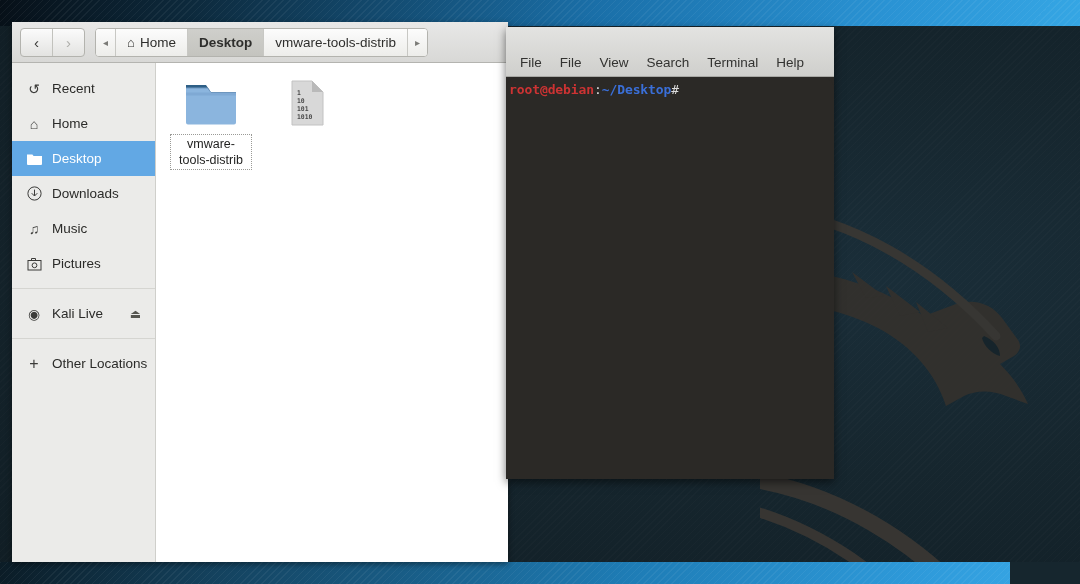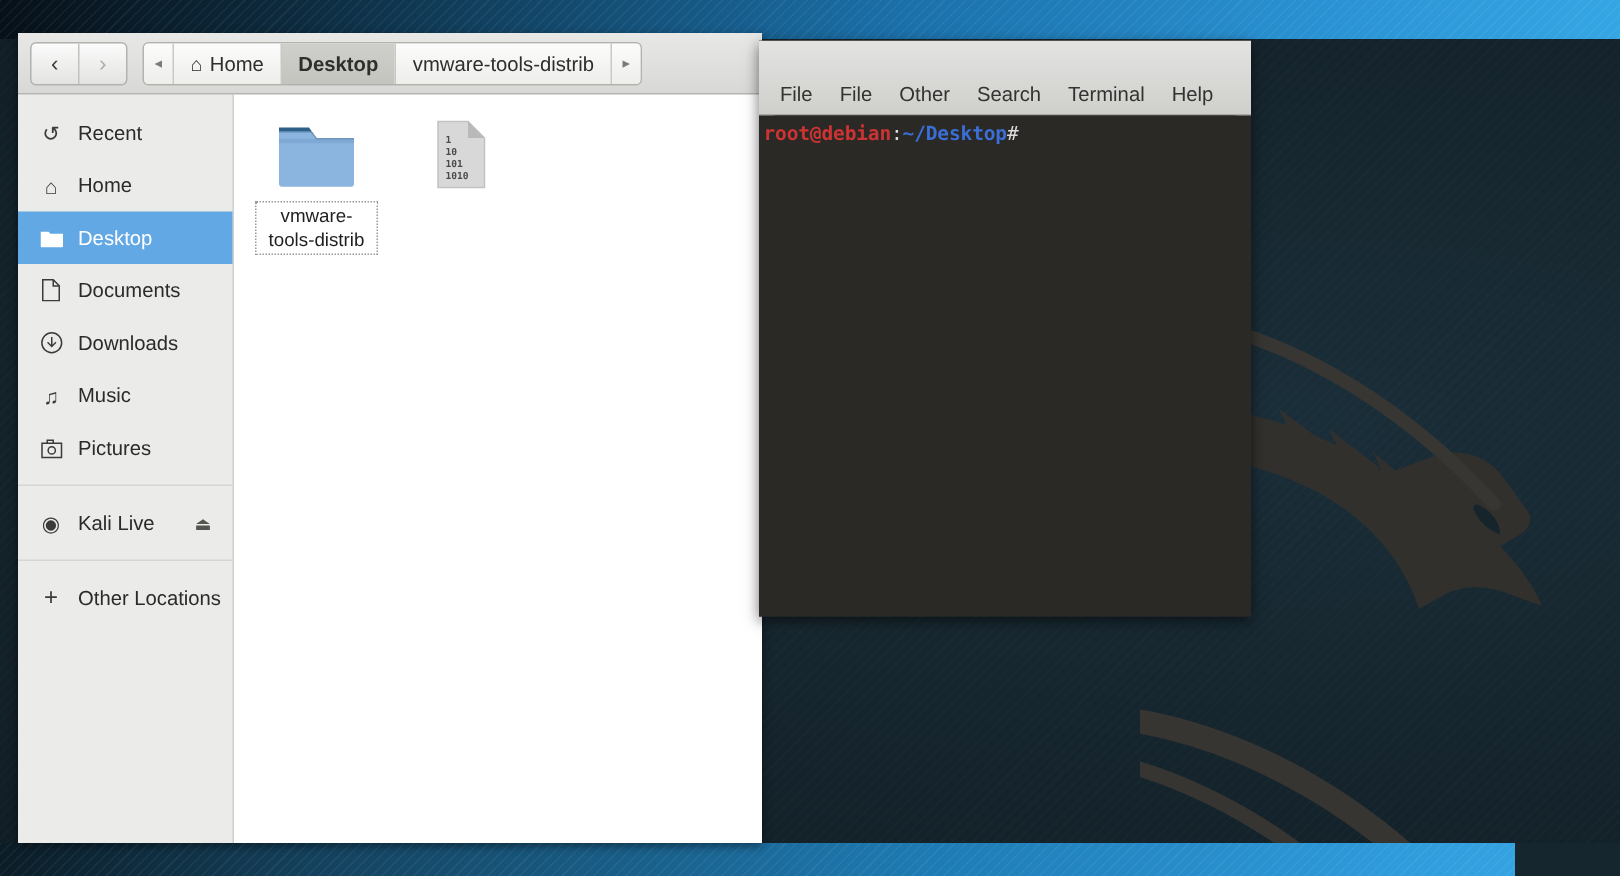--- a/index.html
+++ b/index.html
@@ -241,7 +241,7 @@
     left: 506px;
     top: 27px;
     width: 328px;
-    height: 384px;
+    height: 452px;
     background: #2b2926;
     box-shadow: 0 3px 9px rgba(0,0,0,0.55);
     overflow: hidden;

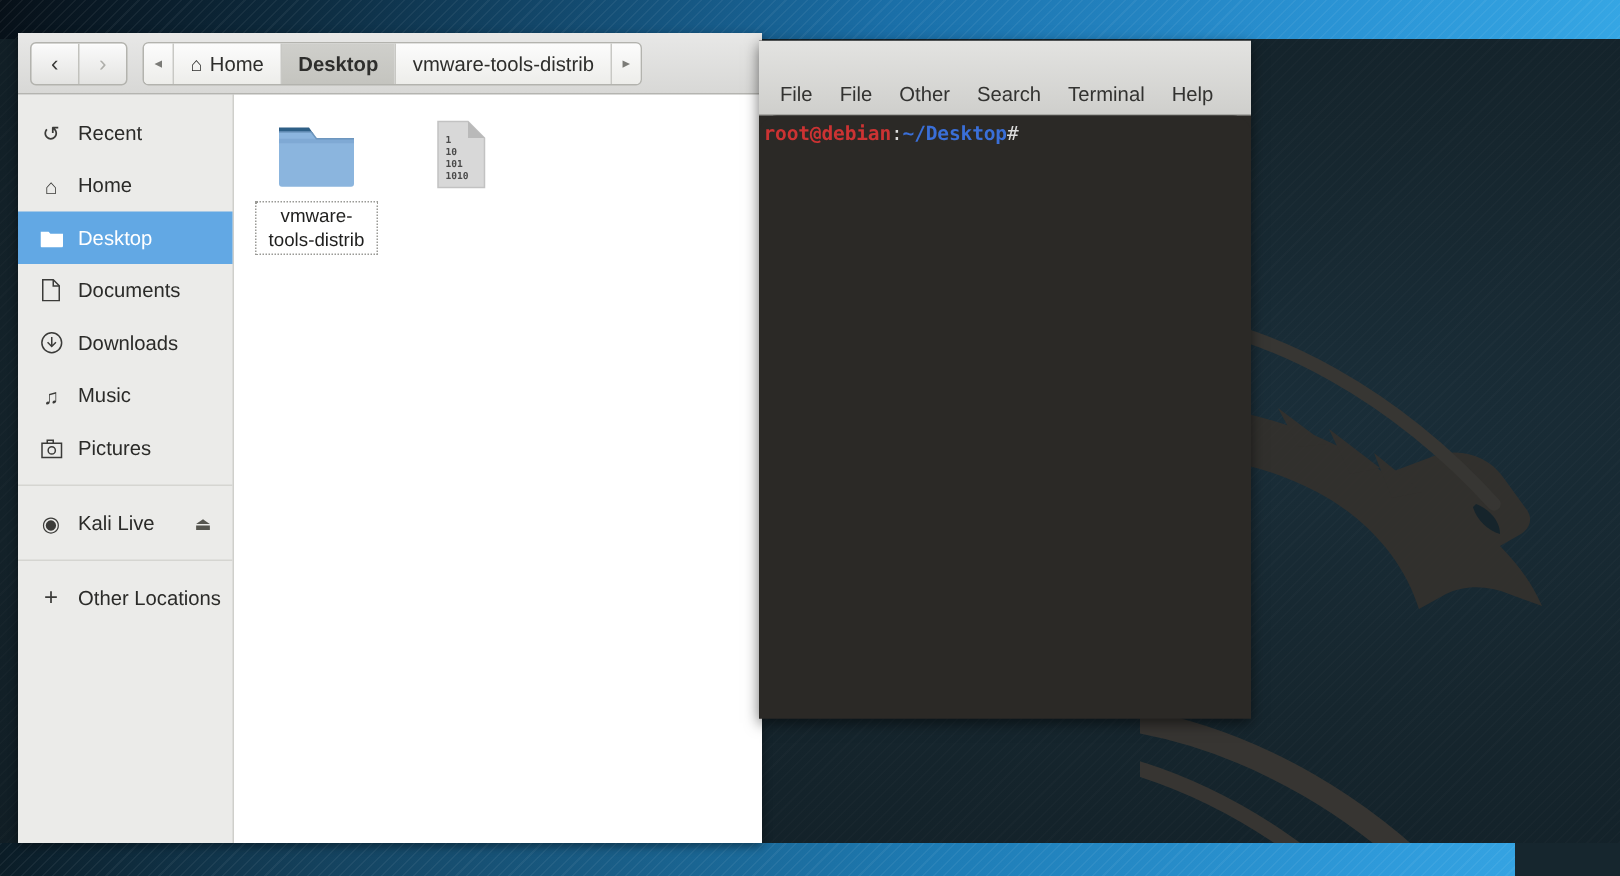--- a/index.html
+++ b/index.html
@@ -464,7 +464,7 @@
     <div class="term-menubar">
       <div class="term-menu">File</div>
       <div class="term-menu">File</div>
-      <div class="term-menu">Other</div>
+      <div class="term-menu">View</div>
       <div class="term-menu">Search</div>
       <div class="term-menu">Terminal</div>
       <div class="term-menu">Help</div>

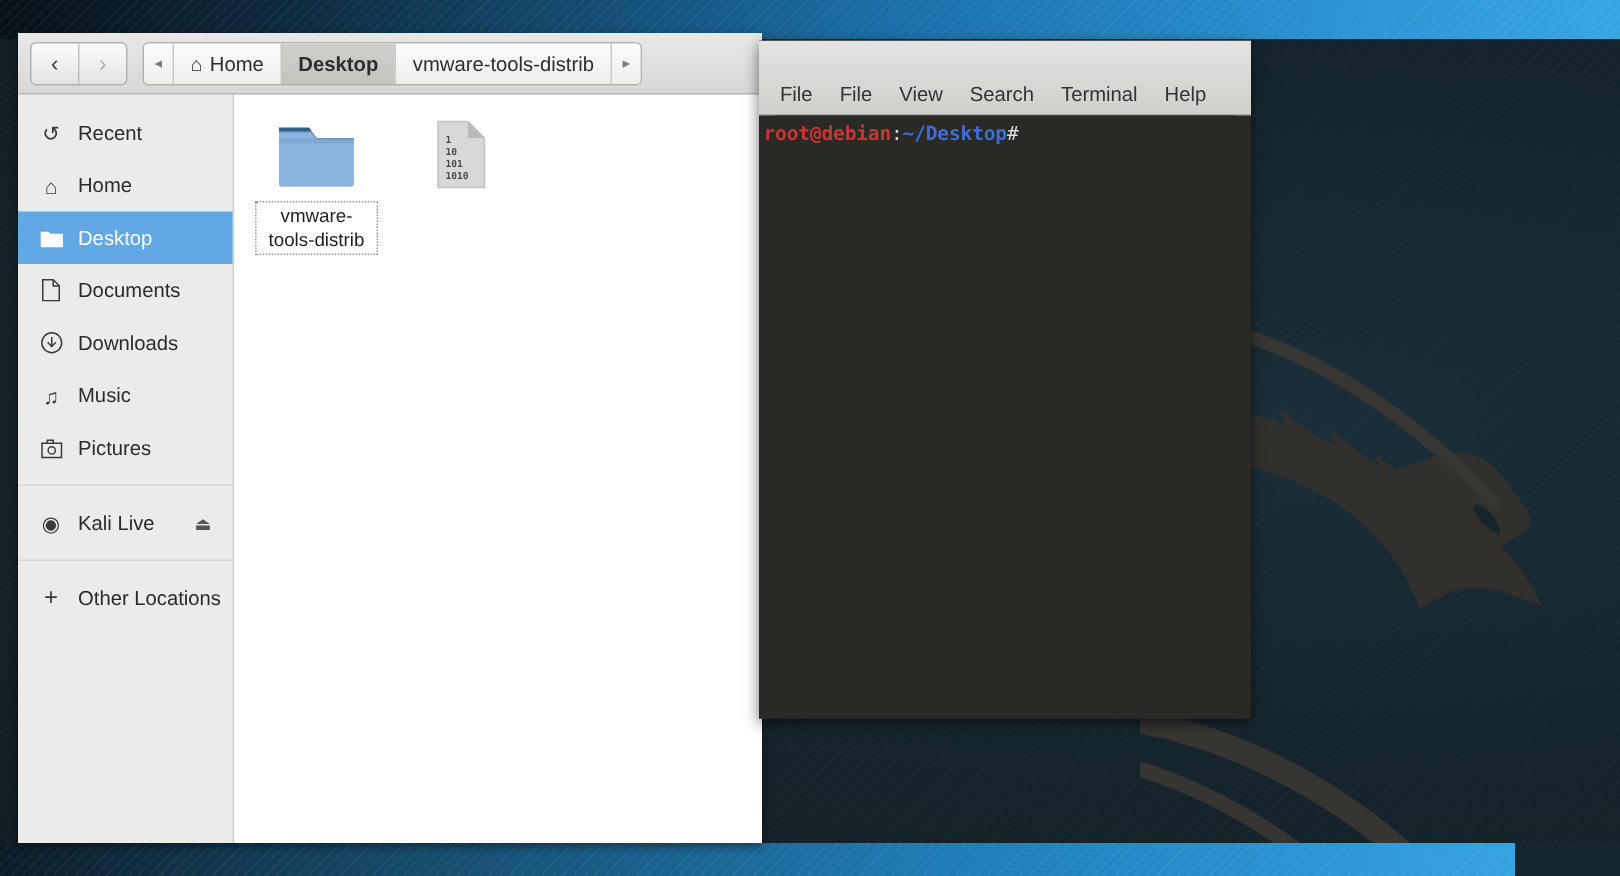--- a/index.html
+++ b/index.html
@@ -373,15 +373,6 @@
           <span>Desktop</span>
         </div>
 
-        <div class="side-item">
-          <span class="side-icon">
-            <svg width="12" height="15" viewBox="0 0 12 15">
-                <path d="M.5.5h7L11.5 4.5v10H.5z" fill="none" stroke="currentColor"></path>
-                <path d="M7.5.7v4h4" fill="none" stroke="currentColor"></path>
-              </svg>
-          </span>
-          <span>Documents</span>
-        </div>
 
         <div class="side-item">
           <span class="side-icon">

